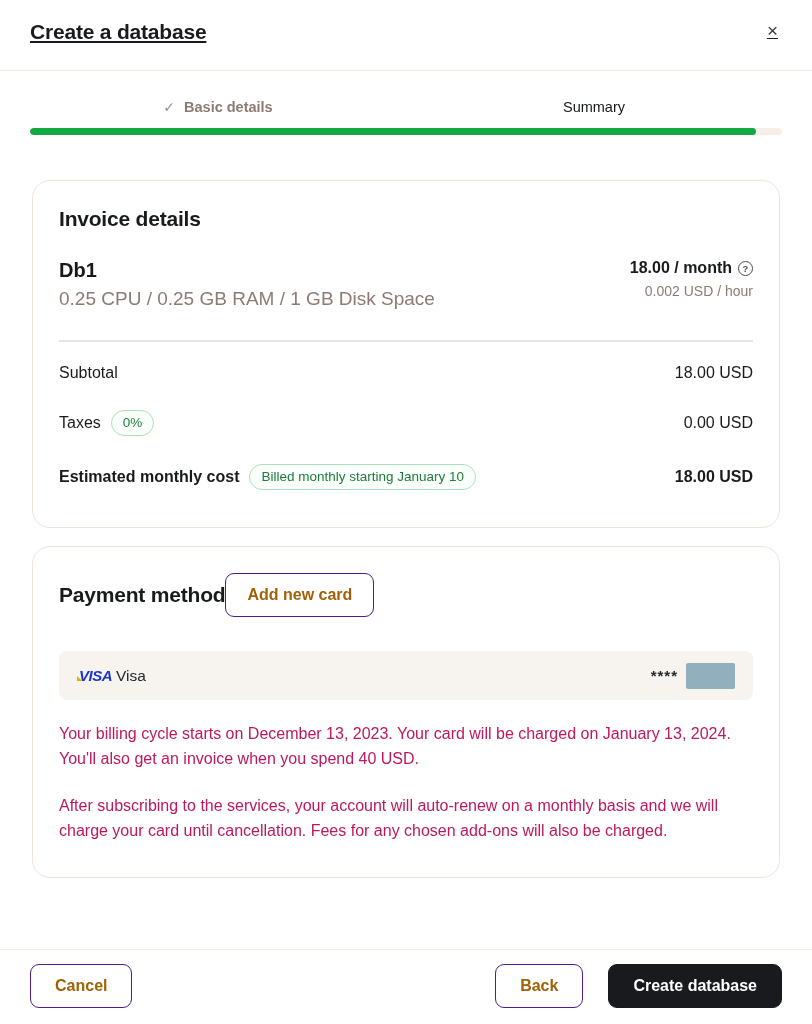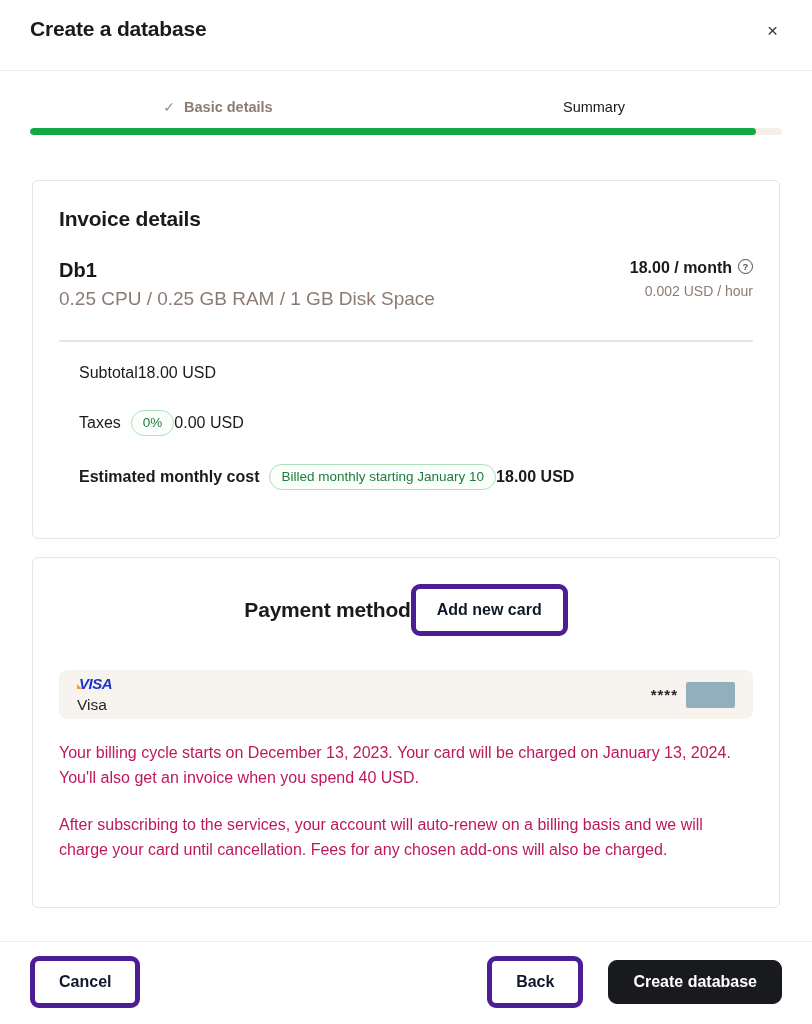--- a/index.html
+++ b/index.html
@@ -15,9 +15,10 @@
 
   
   .modal-header {
-    display: flex; align-items: flex-start; justify-content: space-between;
+    display: flex; align-items: flex-end; justify-content: space-between;
     padding: 17px 30px 26px 30px;
     border-bottom: 1px solid #f3ece6;
+    text-decoration: underline;
   }
   .modal-title { font-size: 21px; font-weight: 700; letter-spacing: -0.2px; }
   .close-btn {

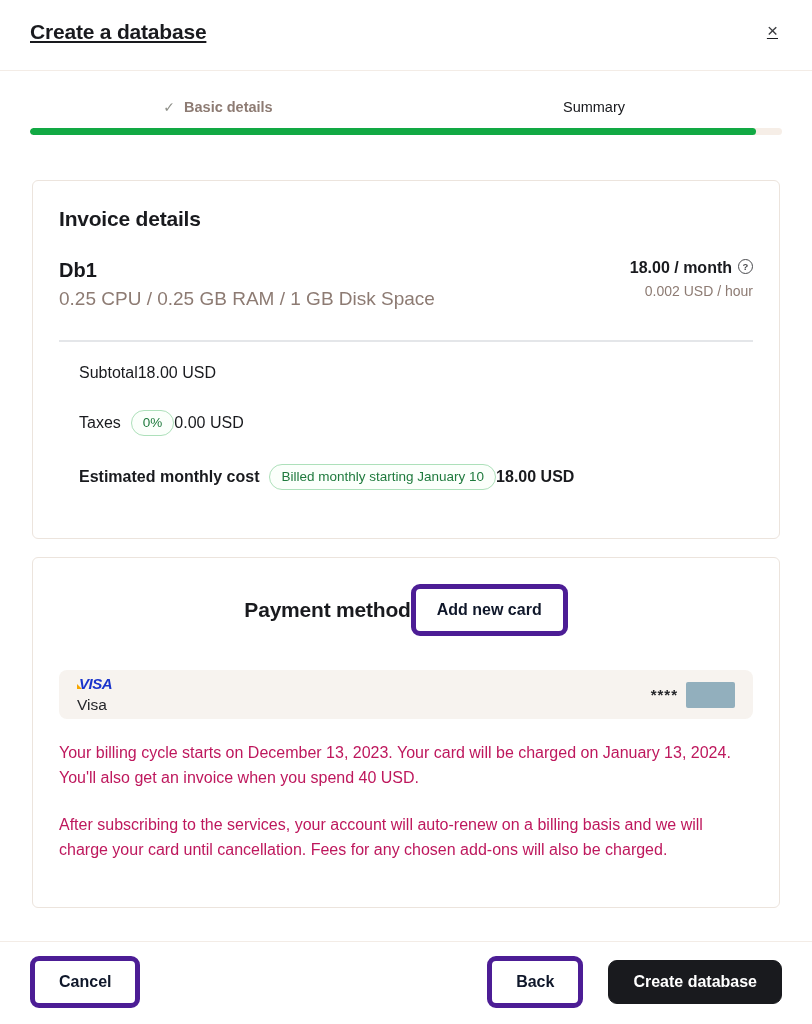--- a/index.html
+++ b/index.html
@@ -45,8 +45,8 @@
   
   .content { padding: 45px 32px 0 32px; display: flex; flex-direction: column; gap: 18px; }
   .card {
-    border: 1px solid #ece4dd; border-radius: 6px; background: #fff;
-    padding: 26px 26px 44px 26px;
+    border: 1px solid #ece4dd; border-radius: 18px; background: #fff;
+    padding: 26px 26px 33px 26px;
   }
   .card-heading { font-size: 21px; font-weight: 700; letter-spacing: -0.2px; }
 

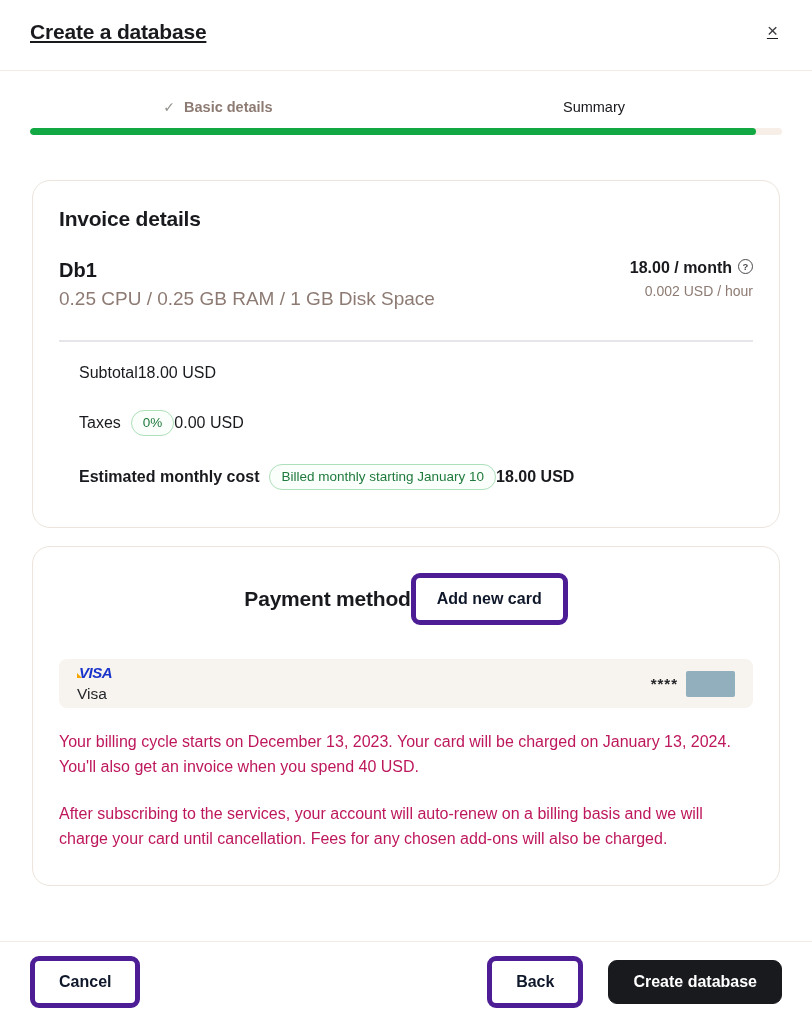--- a/index.html
+++ b/index.html
@@ -54,7 +54,7 @@
   .line-item { display: flex; justify-content: space-between; margin-top: 28px; }
   .li-name { font-size: 20px; font-weight: 600; color: #17181c; }
   .li-specs { font-size: 19px; color: #8d7b73; margin-top: 6px; }
-  .li-price { font-size: 16px; font-weight: 700; text-align: right; display: flex; align-items: flex-start; gap: 6px; justify-content: flex-end; }
+  .li-price { font-size: 16px; font-weight: 700; text-align: right; display: flex; align-items: center; gap: 6px; justify-content: flex-end; }
   .li-hourly { font-size: 14px; color: #8d7b73; margin-top: 6px; text-align: right; }
   .help-icon {
     display: inline-flex; align-items: center; justify-content: center;

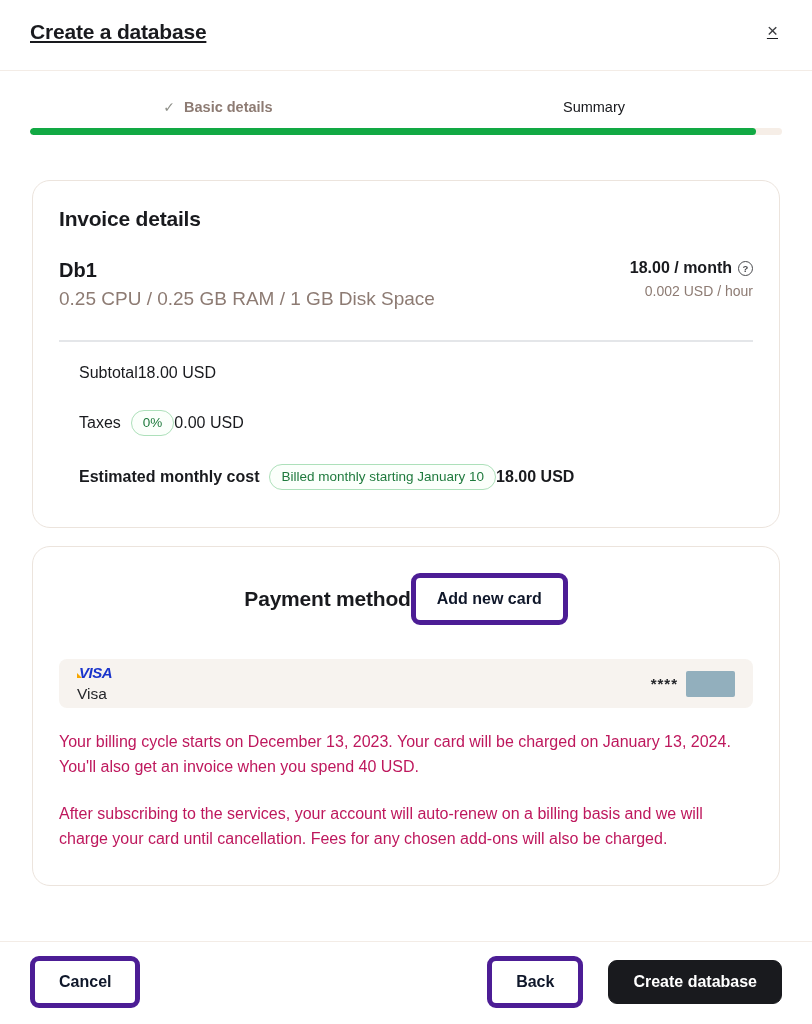--- a/index.html
+++ b/index.html
@@ -63,8 +63,8 @@
   }
   .invoice-divider { border: none; border-top: 2px solid #e4e6e9; margin: 30px 0 8px 0; }
   .cost-row {
-    display: flex; justify-content: flex-start; align-items: center;
-    padding: 14px 0; font-size: 16px; margin-left: 20px;
+    display: flex; justify-content: space-between; align-items: center;
+    padding: 14px 0; font-size: 16px;
   }
   .cost-label { display: flex; align-items: center; gap: 10px; }
   .bold { font-weight: 700; }

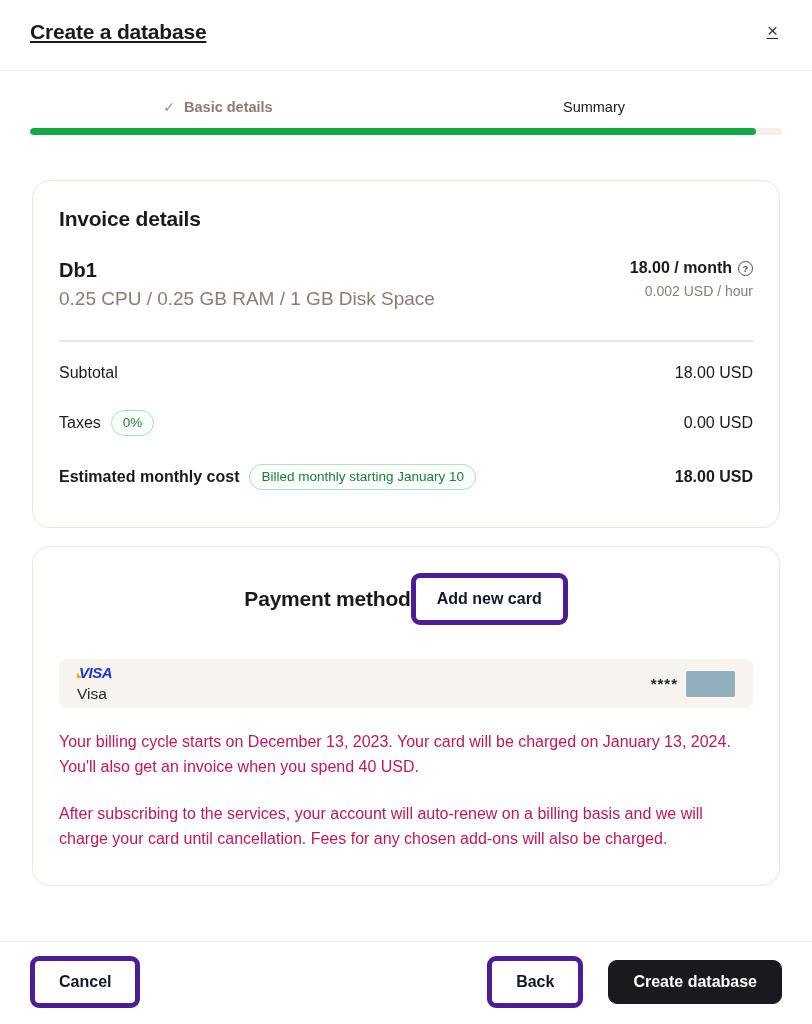--- a/index.html
+++ b/index.html
@@ -75,7 +75,7 @@
   }
 
   
-  .payment-head { display: flex; align-items: center; justify-content: center; }
+  .payment-head { display: flex; align-items: center; justify-content: flex-start; }
   .btn {
     font-family: inherit; font-size: 16px; font-weight: 600; color: #0f172a;
     background: #fff; border: 5px solid #4c1d95; border-radius: 9px;

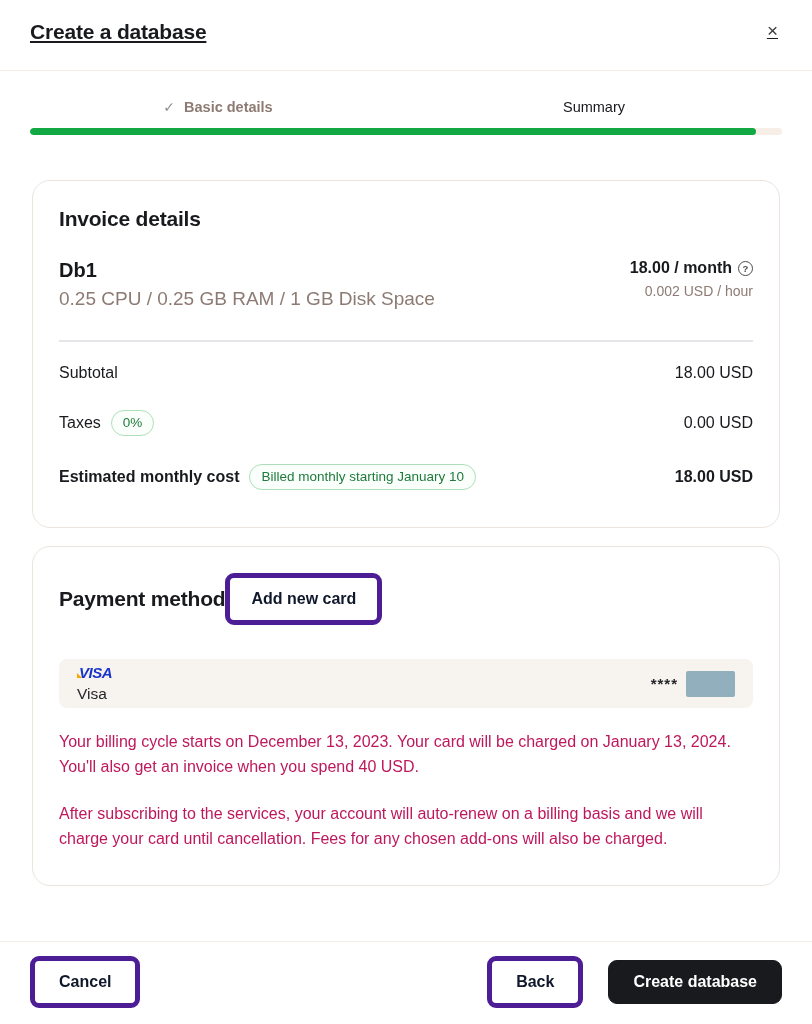--- a/index.html
+++ b/index.html
@@ -77,8 +77,8 @@
   
   .payment-head { display: flex; align-items: center; justify-content: flex-start; }
   .btn {
-    font-family: inherit; font-size: 16px; font-weight: 600; color: #0f172a;
-    background: #fff; border: 5px solid #4c1d95; border-radius: 9px;
+    font-family: inherit; font-size: 16px; font-weight: 600; color: #a16207;
+    background: #fff; border: 1px solid #4c1d95; border-radius: 9px;
     padding: 12px 21px; cursor: pointer;
   }
   .visa-row {

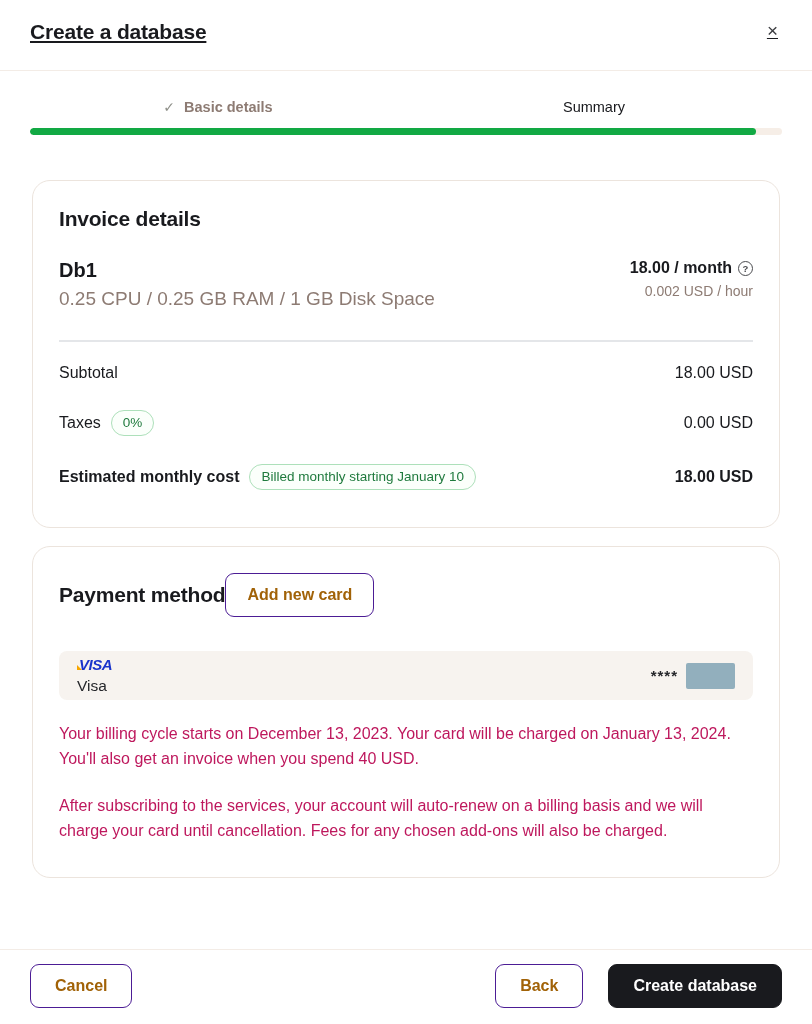--- a/index.html
+++ b/index.html
@@ -86,7 +86,7 @@
     display: flex; align-items: center; justify-content: space-between;
     padding: 11px 18px; height: 49px; cursor: pointer;
   }
-  .visa-left { display: flex; gap: 4px; flex-direction: column; }
+  .visa-left { display: flex; align-items: center; gap: 4px; }
   .visa-logo {
     font-style: italic; font-weight: 800; font-size: 15px; letter-spacing: -0.5px;
     color: #1a34cb; position: relative; padding-left: 2px;

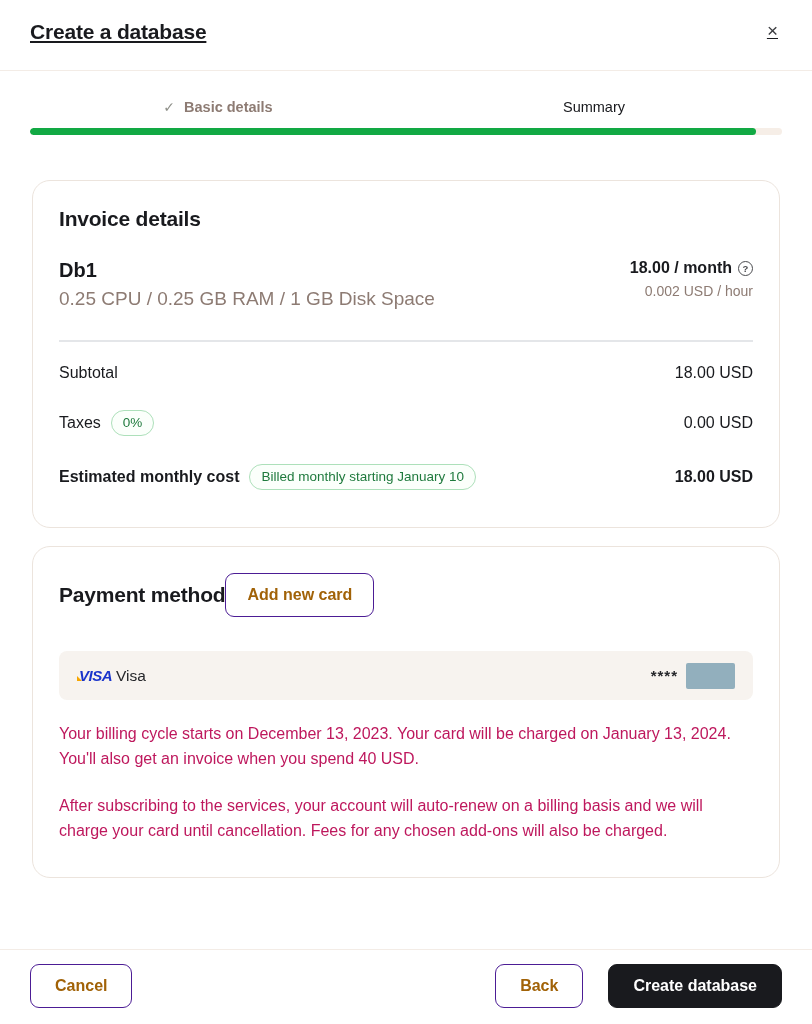--- a/index.html
+++ b/index.html
@@ -204,7 +204,7 @@
       </div>
 
       <p class="note">Your billing cycle starts on December 13, 2023. Your card will be charged on January 13, 2024. You'll also get an invoice when you spend 40 USD.</p>
-      <p class="note">After subscribing to the services, your account will auto-renew on a billing basis and we will charge your card until cancellation. Fees for any chosen add-ons will also be charged.</p>
+      <p class="note">After subscribing to the services, your account will auto-renew on a monthly basis and we will charge your card until cancellation. Fees for any chosen add-ons will also be charged.</p>
     </div>
 
   </div>

